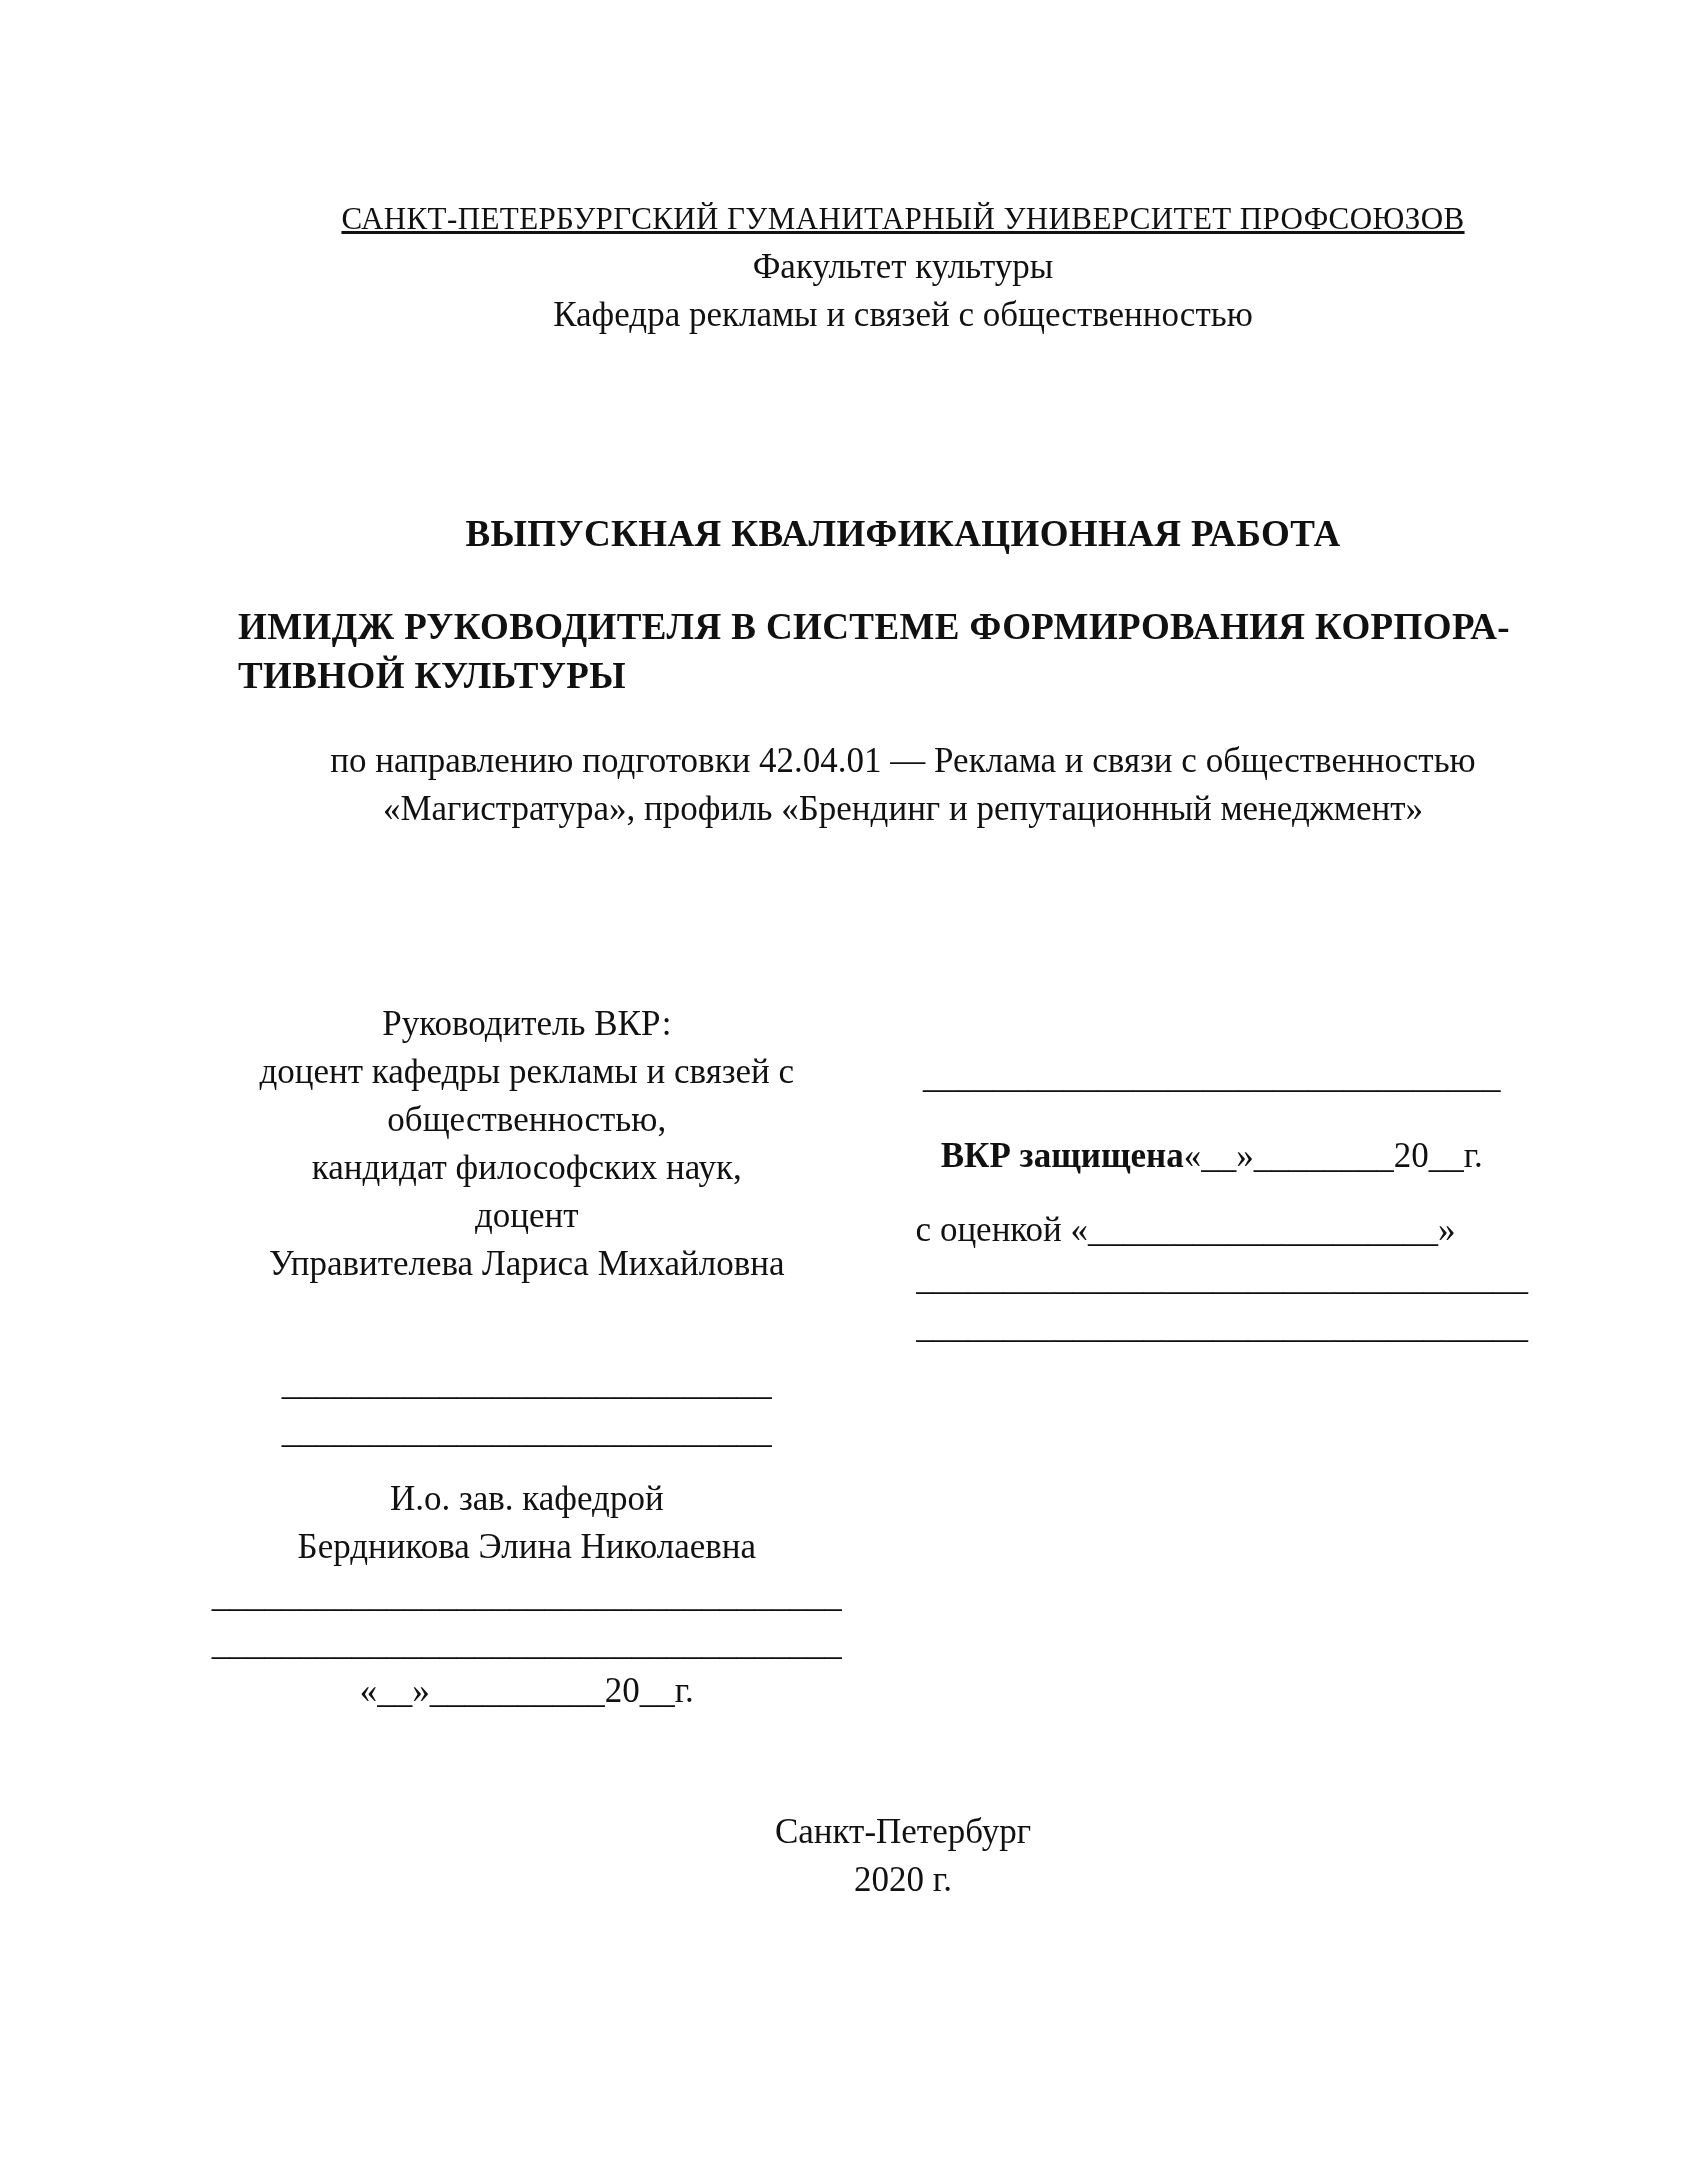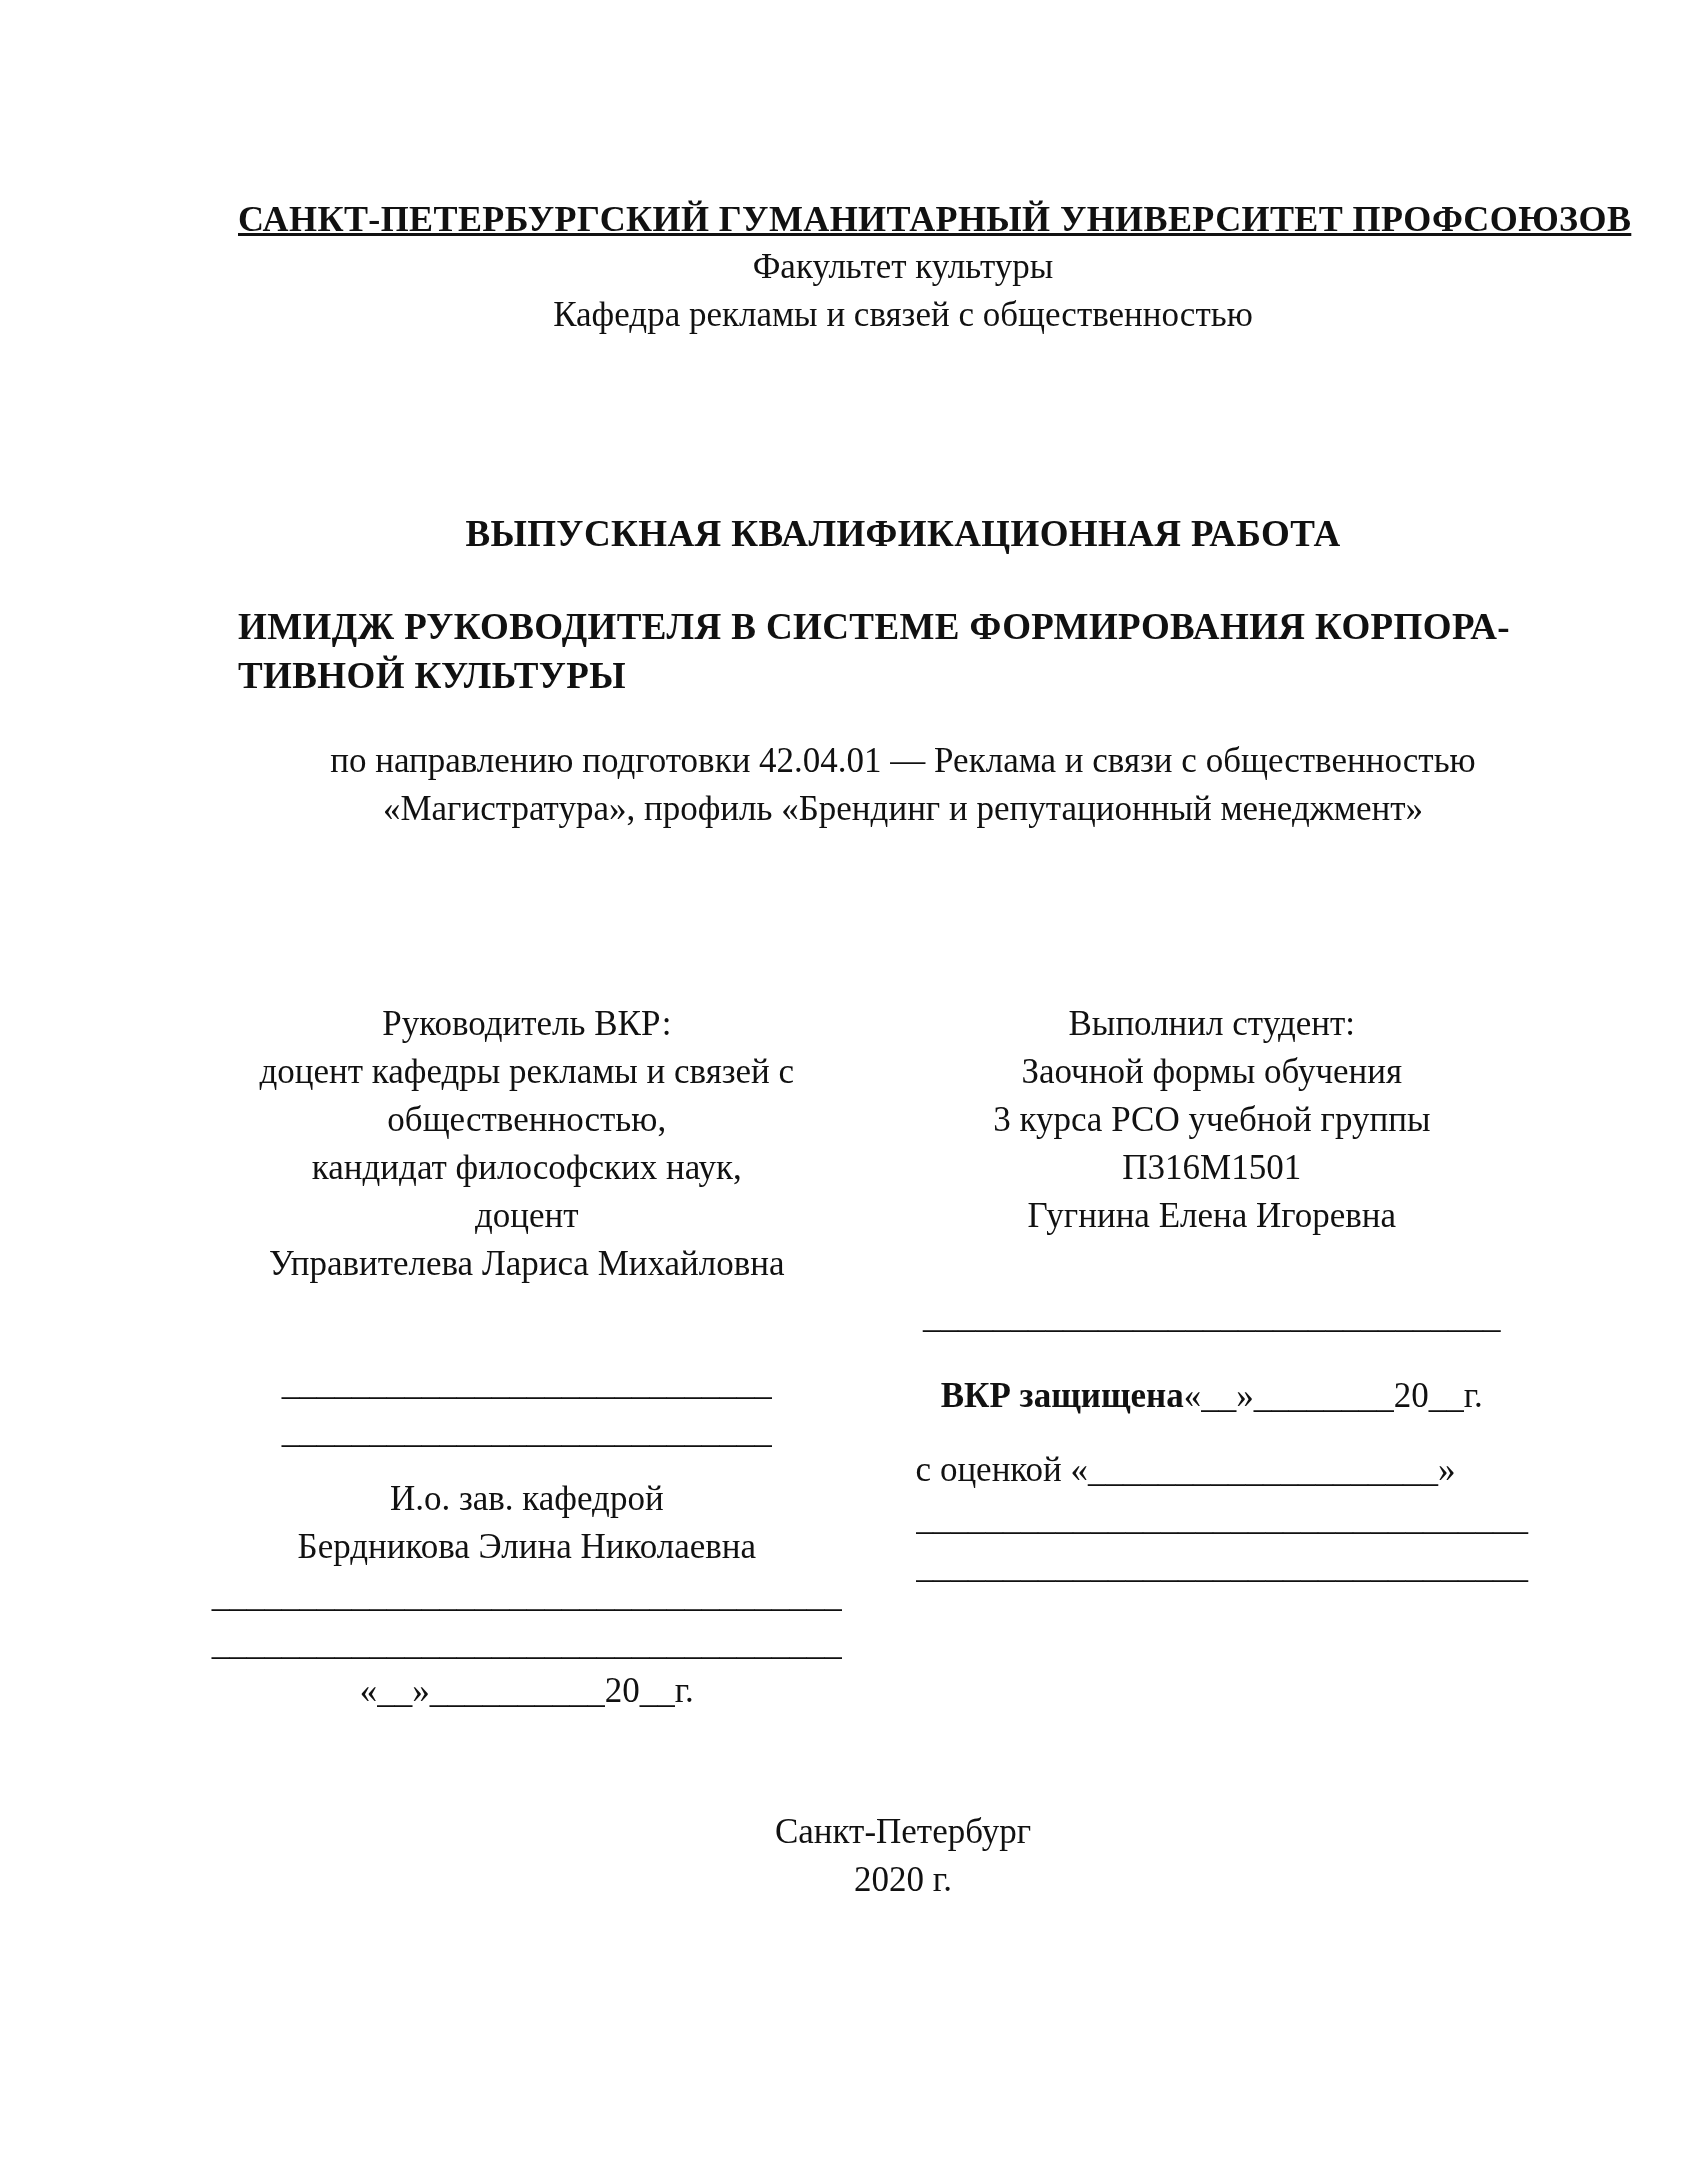--- a/index.html
+++ b/index.html
@@ -24,8 +24,8 @@
 
   .doc-header { text-align: center; }
   .university-name {
-    font-weight: bold;
-    font-size: 36px;
+    font-weight: normal;
+    font-size: 31px;
     text-decoration: underline;
     letter-spacing: 0.4px;
     white-space: nowrap;

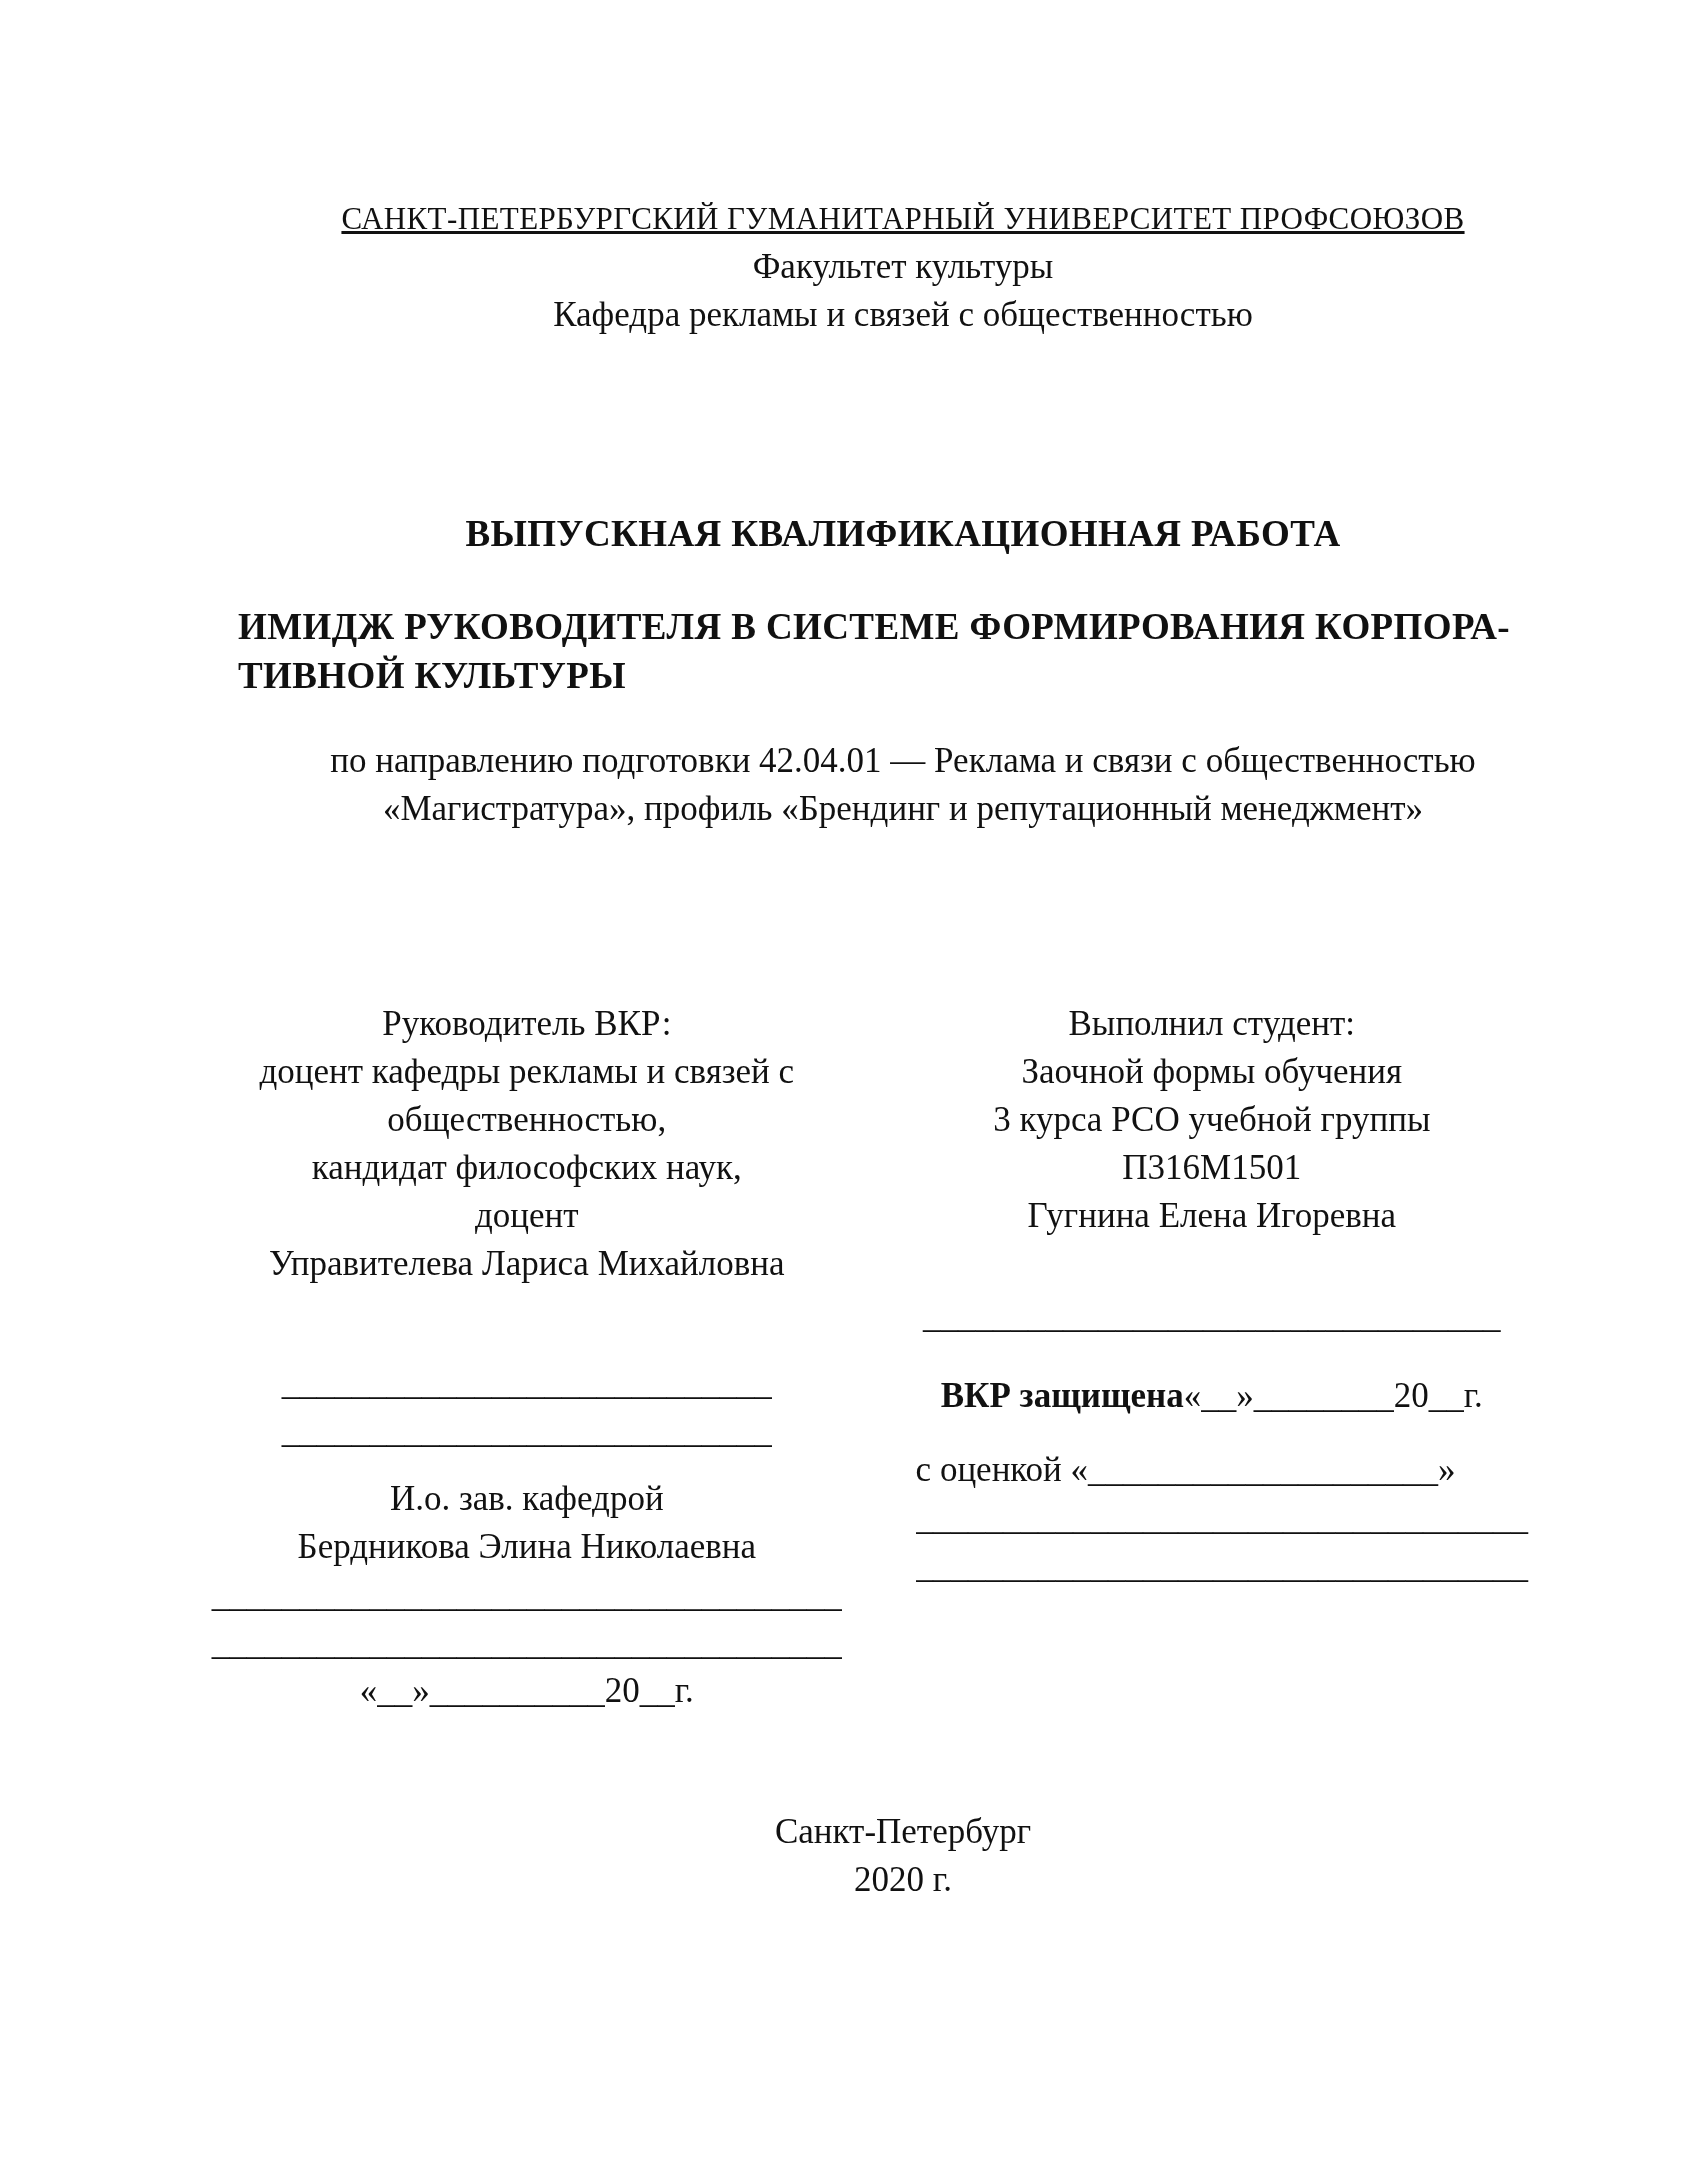--- a/index.html
+++ b/index.html
@@ -131,13 +131,6 @@
     </div>
 
     <div class="col-right">
-      <div>
-        <div>Выполнил студент:</div>
-        <div>Заочной формы обучения</div>
-        <div>3 курса РСО учебной группы</div>
-        <div>П316М1501</div>
-        <div>Гугнина Елена Игоревна</div>
-      </div>
 
       <div class="student-sig sig-line">_________________________________</div>
 

